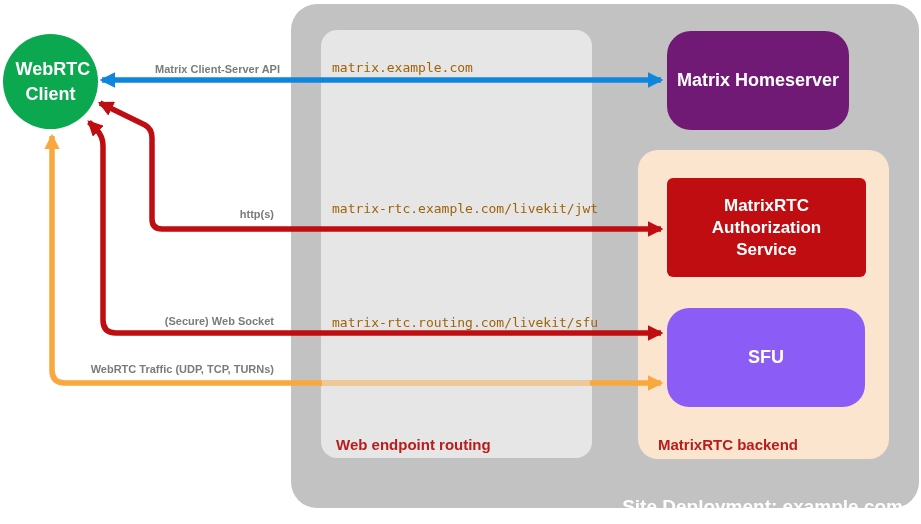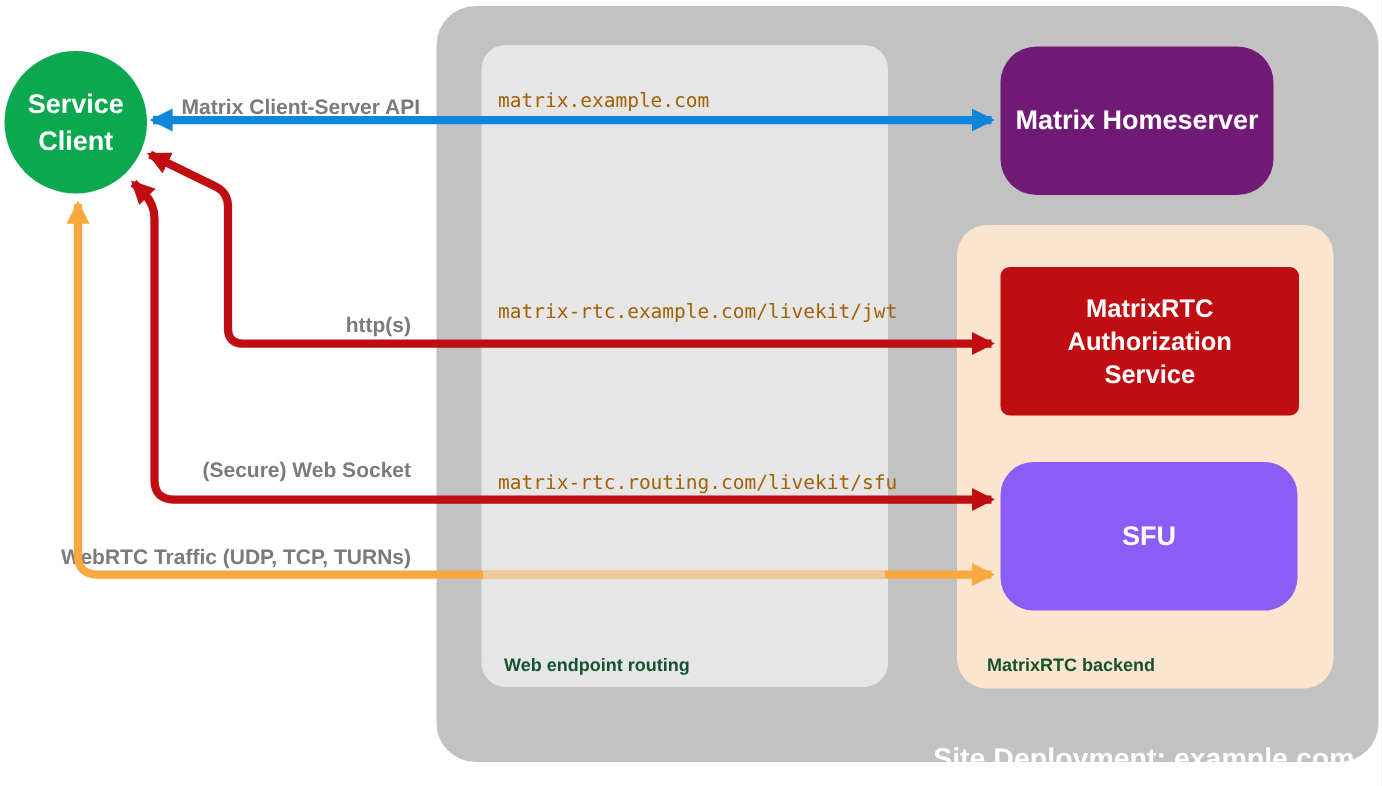--- a/index.html
+++ b/index.html
@@ -97,7 +97,7 @@
   </div>
 
   <div class="abs node client-circle">
-    <span>Service Client</span>
+    <span>WebRTC Client</span>
   </div>
 
   <div class="abs endpoint-label" style="left:332px; top:60px;">matrix.example.com</div>

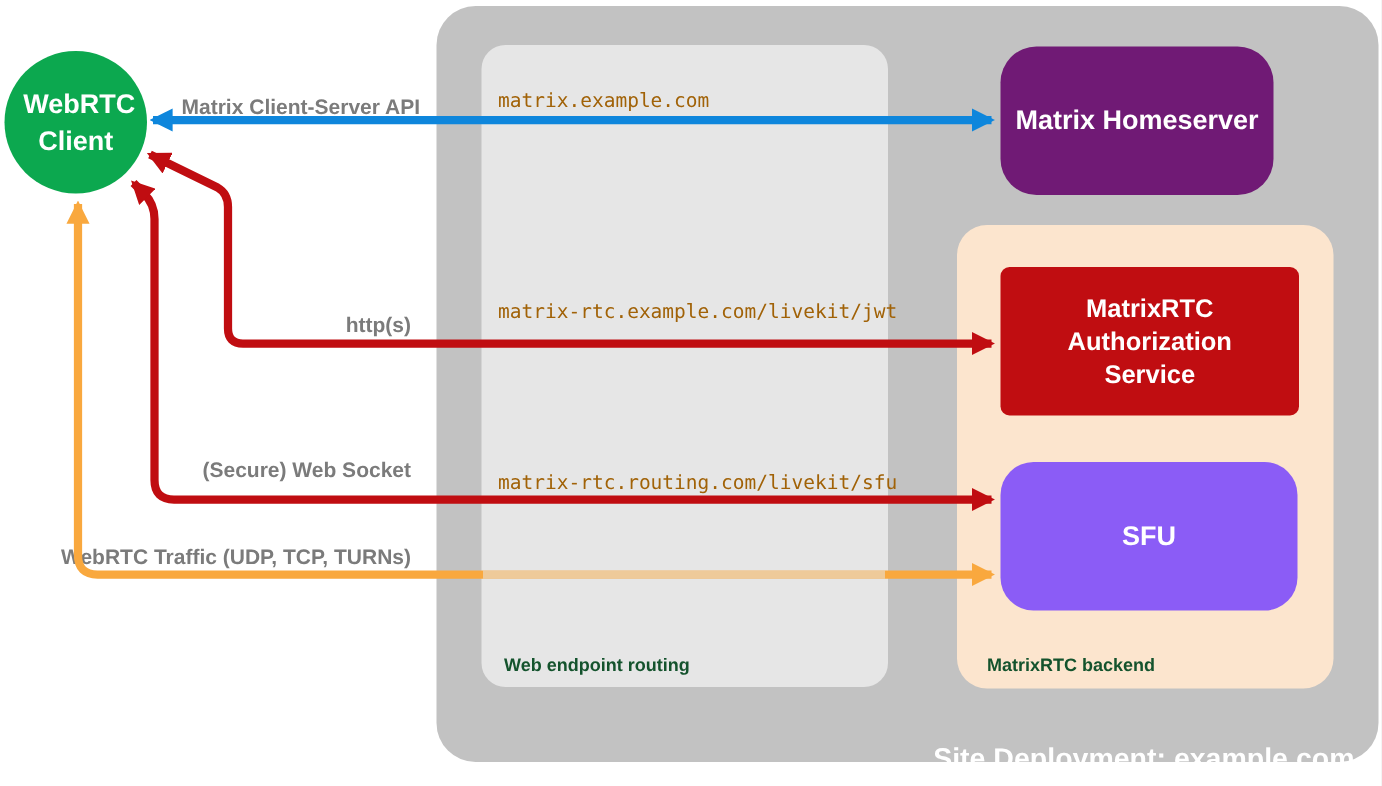--- a/index.html
+++ b/index.html
@@ -54,7 +54,7 @@
 
   
   .conn-label {
-    font-size: 14px; font-weight: bold; color: #7b7b7b;
+    font-size: 11px; font-weight: bold; color: #7b7b7b;
     white-space: nowrap; text-align: right;
   }
   

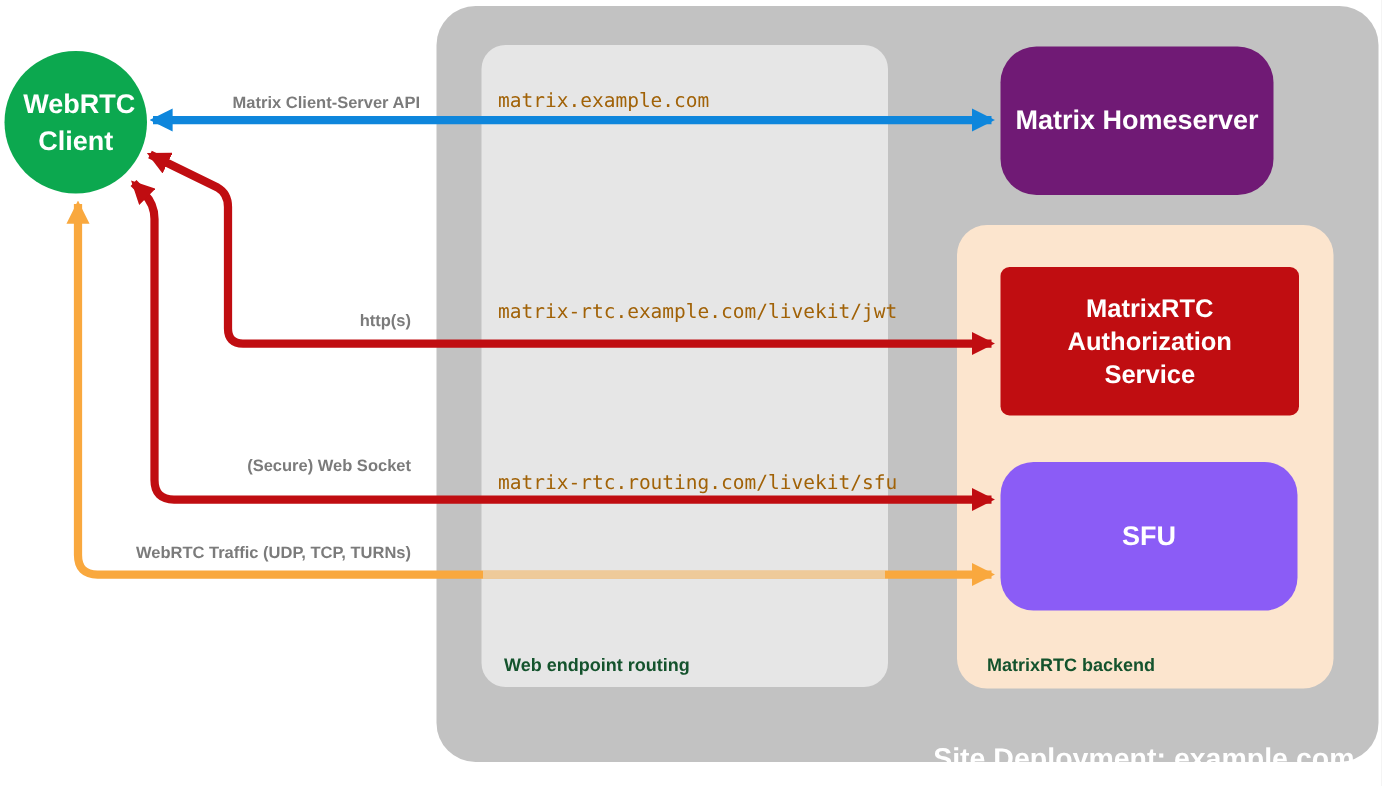--- a/index.html
+++ b/index.html
@@ -106,7 +106,7 @@
 
   <div class="abs conn-label" style="right:641px; top:63px;">Matrix Client-Server API</div>
   <div class="abs conn-label" style="right:647px; top:208px;">http(s)</div>
-  <div class="abs conn-label" style="right:647px; top:305px;">(Secure) Web Socket</div>
+  <div class="abs conn-label" style="right:647px; top:315px;">(Secure) Web Socket</div>
   <div class="abs conn-label" style="right:647px; top:363px;">WebRTC Traffic (UDP, TCP, TURNs)</div>
 
   <div class="abs panel-caption" style="left:336px; top:436px;">Web endpoint routing</div>

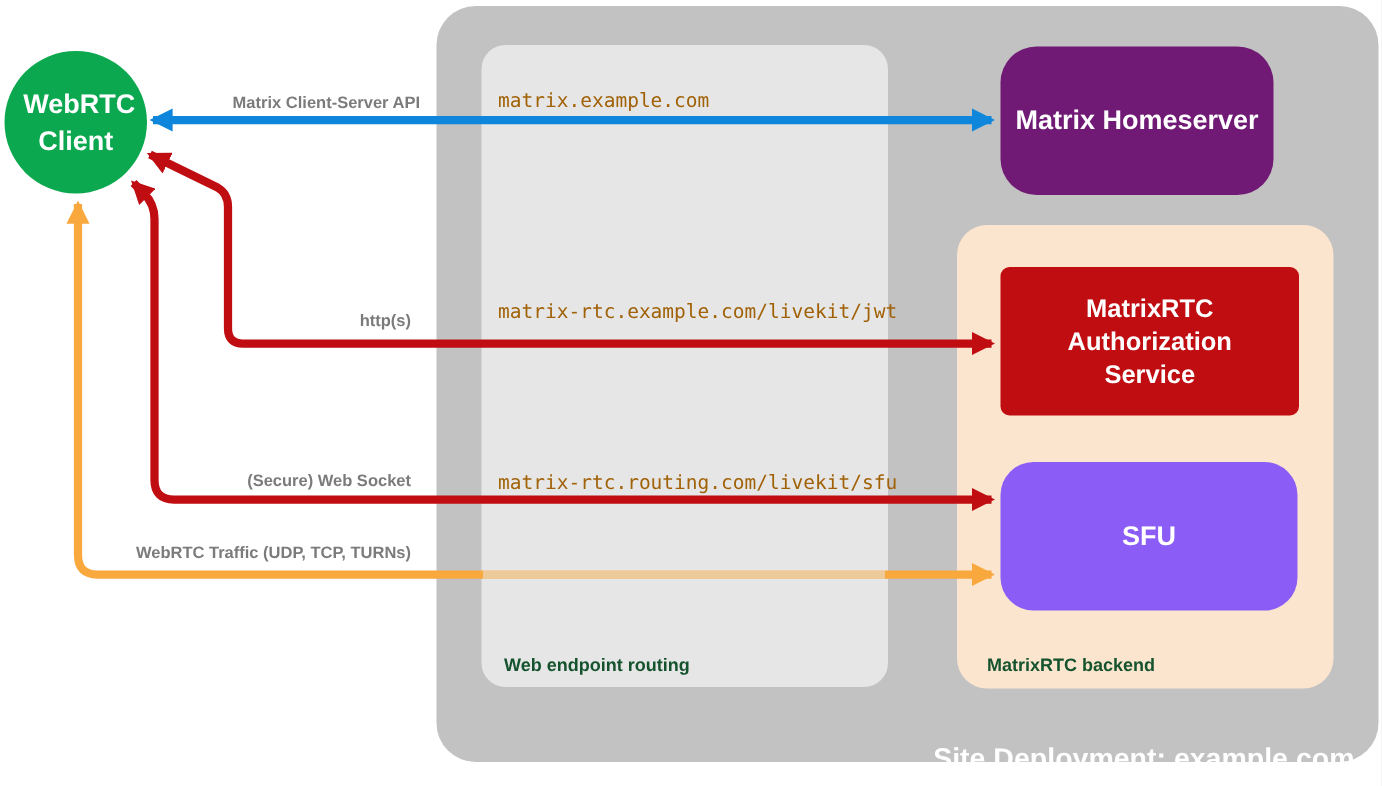--- a/index.html
+++ b/index.html
@@ -64,7 +64,7 @@
   }
   
   .panel-caption {
-    font-size: 12px; font-weight: bold; color: #14532d; white-space: nowrap;
+    font-size: 15px; font-weight: bold; color: #b91c1c; white-space: nowrap;
   }
   .site-caption {
     font-size: 19px; font-weight: bold; color: #ffffff;

